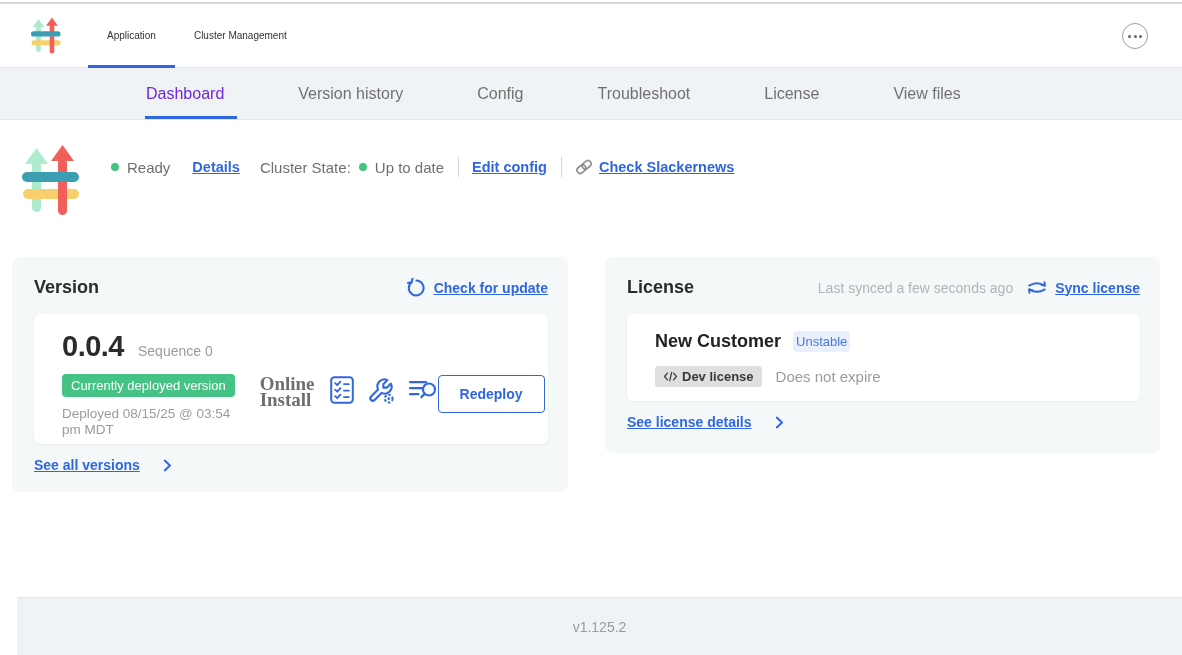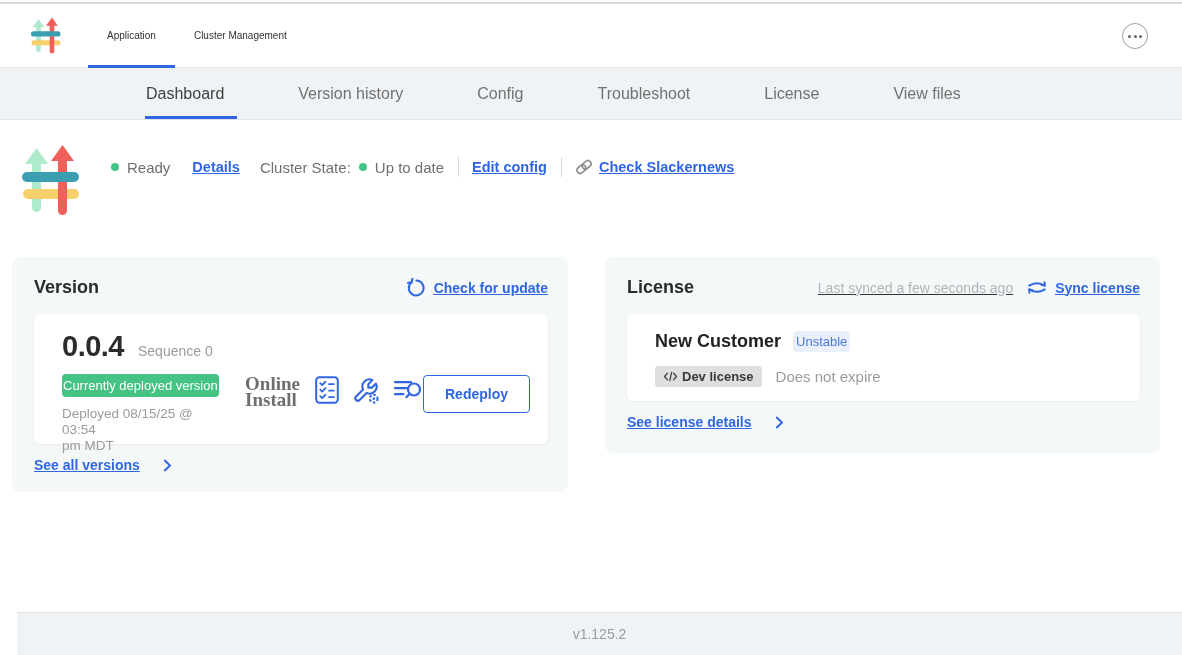--- a/index.html
+++ b/index.html
@@ -46,7 +46,7 @@
     position:relative; display:flex; align-items:center;
     font-size:16px; color:#717171; cursor:pointer;
   }
-  .subnav-tab.active { color:#404040; }
+  .subnav-tab.active { color:#6d28d9; }
   .subnav-tab.active::after {
     content:""; position:absolute; left:-1px; right:-13px; bottom:0; height:3px; background:#3066e0;
   }

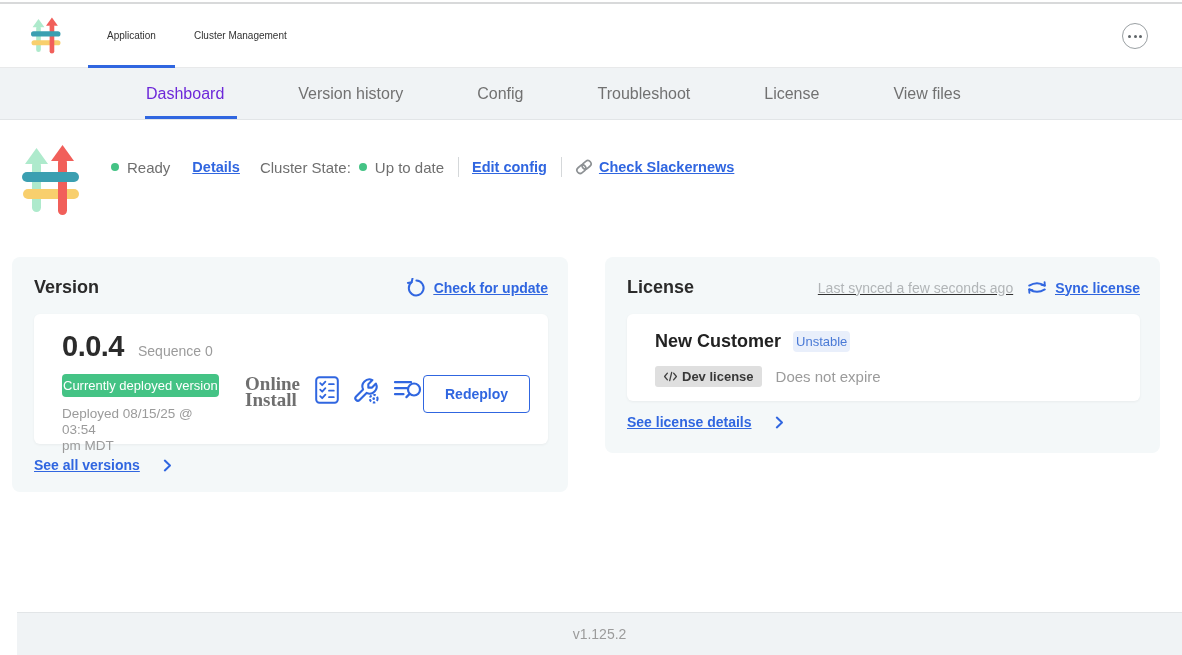--- a/index.html
+++ b/index.html
@@ -76,7 +76,7 @@
   .license-card { width:555px; height:196px; }
   .card-head { display:flex; align-items:center; }
   .card-title { margin:0; font-size:18px; font-weight:bold; color:#2b2b2b; }
-  .head-right { margin-left:auto; display:flex; align-items:center;text-decoration:underline; }
+  .head-right { margin-left:auto; display:flex; align-items:center; }
   .head-link { display:flex; align-items:center; gap:8px; font-size:14px; }
   .inner {
     margin-top:16px; background:#fff; border-radius:6px;

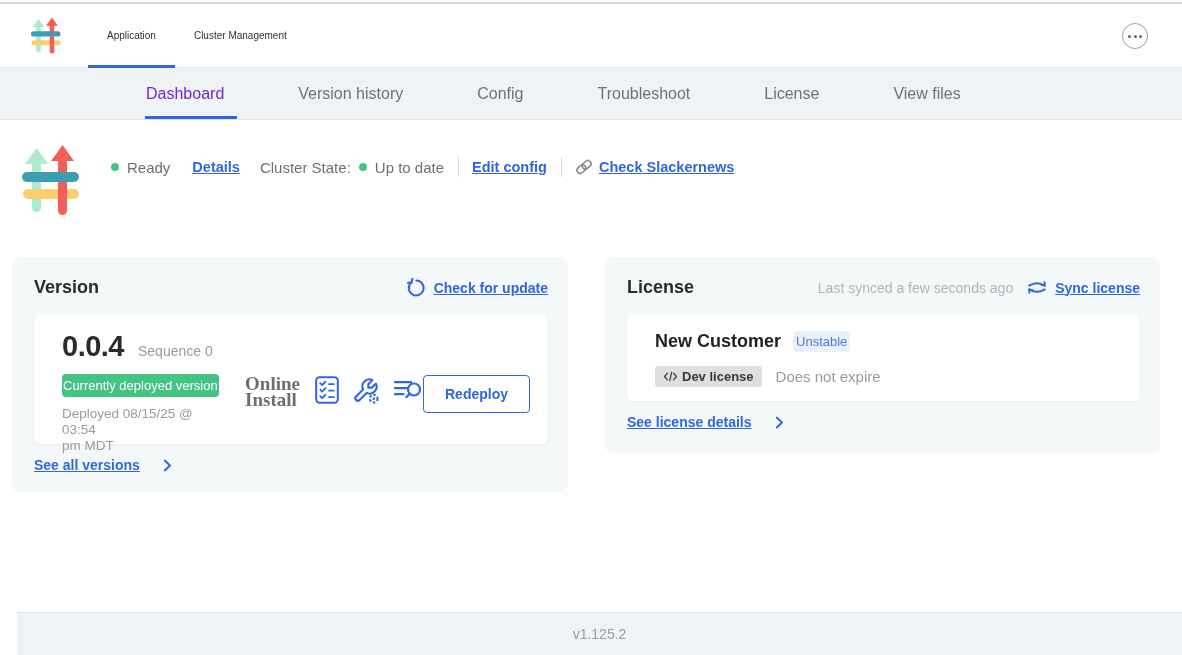--- a/index.html
+++ b/index.html
@@ -89,7 +89,7 @@
   .ver-row2 { display:flex; align-items:flex-start; margin-top:11px; }
   .deployed-badge {
     display:inline-block; background:#44c385; color:#ffffff; font-size:13px;
-    padding:4px 1px; border-radius:4px; white-space:nowrap;
+    padding:4px 9px; border-radius:4px; white-space:nowrap;
   }
   .deployed-at { margin-top:9px; font-size:13.5px; color:#9b9b9b; line-height:16px; }
   .install-type { margin-left:25px; margin-top:2px; font-size:19px; font-weight:bold; color:#6f6f6f; line-height:16px;font-family:Liberation Serif, serif; }

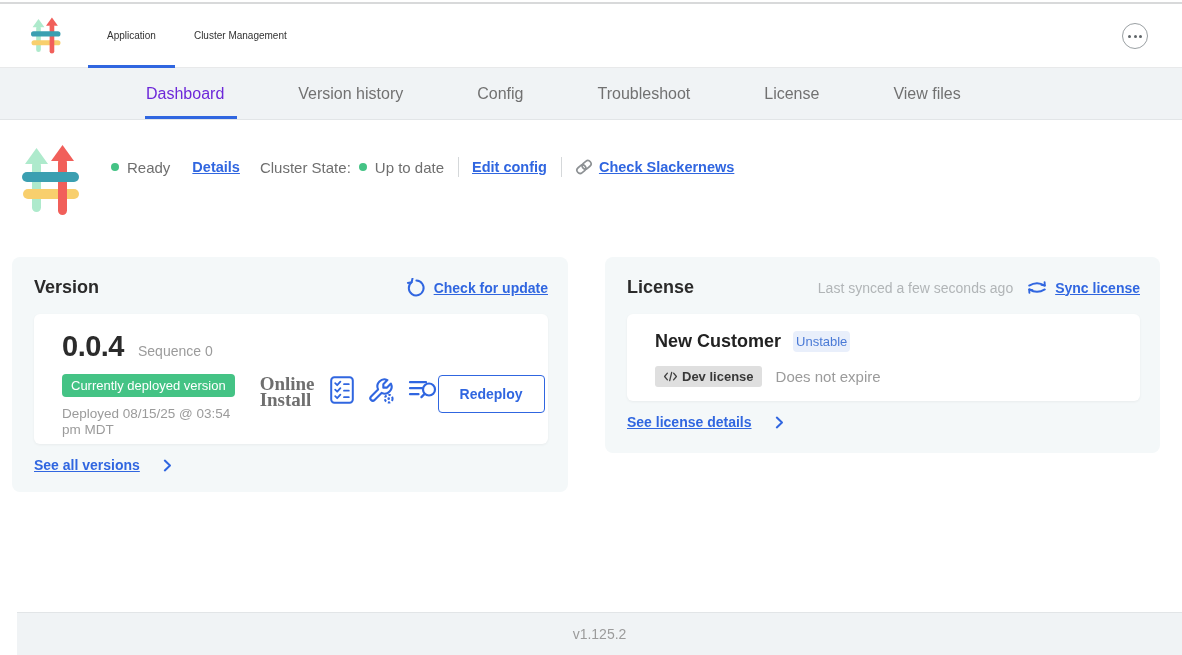--- a/index.html
+++ b/index.html
@@ -119,7 +119,7 @@
 
   
   .footer {
-    position:absolute; left:17px; right:0; bottom:0; height:43px;
+    position:absolute; left:17px; right:0; bottom:0; height:58px;
     background:#f0f3f5; border-top:1px solid #e2e5e7;
     display:flex; align-items:center; justify-content:center;
     font-size:14px; color:#9b9b9b;

